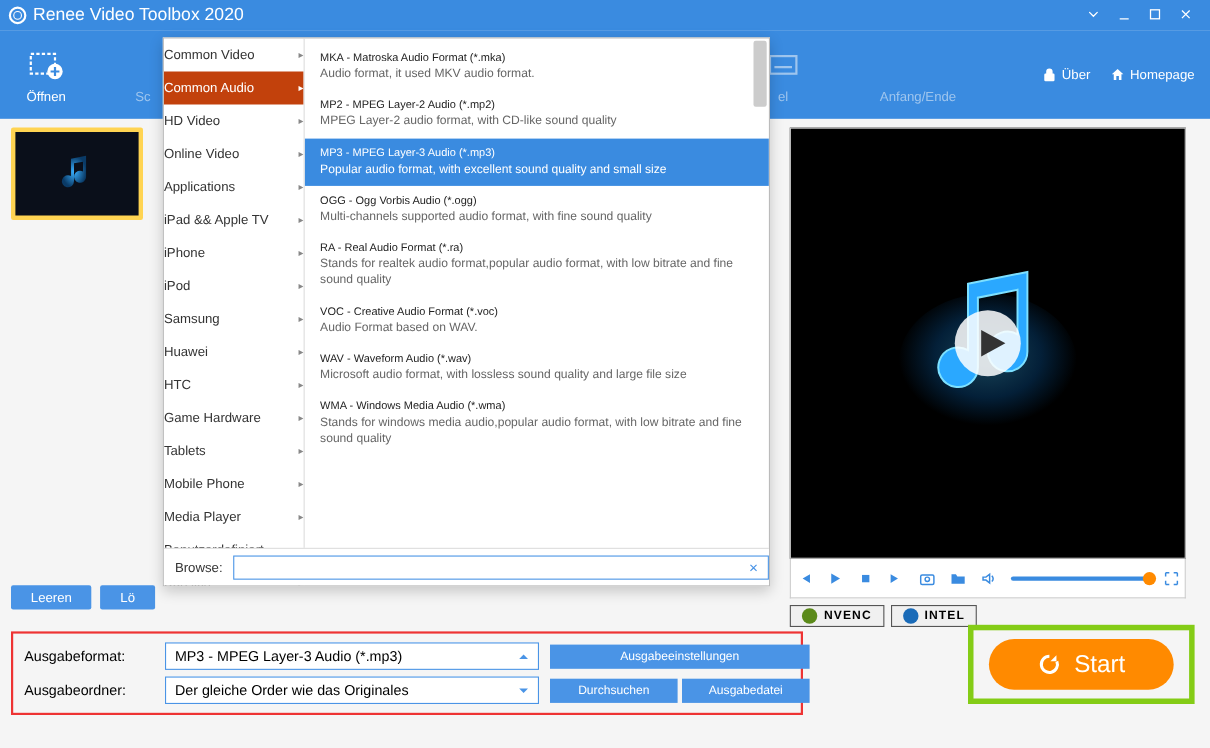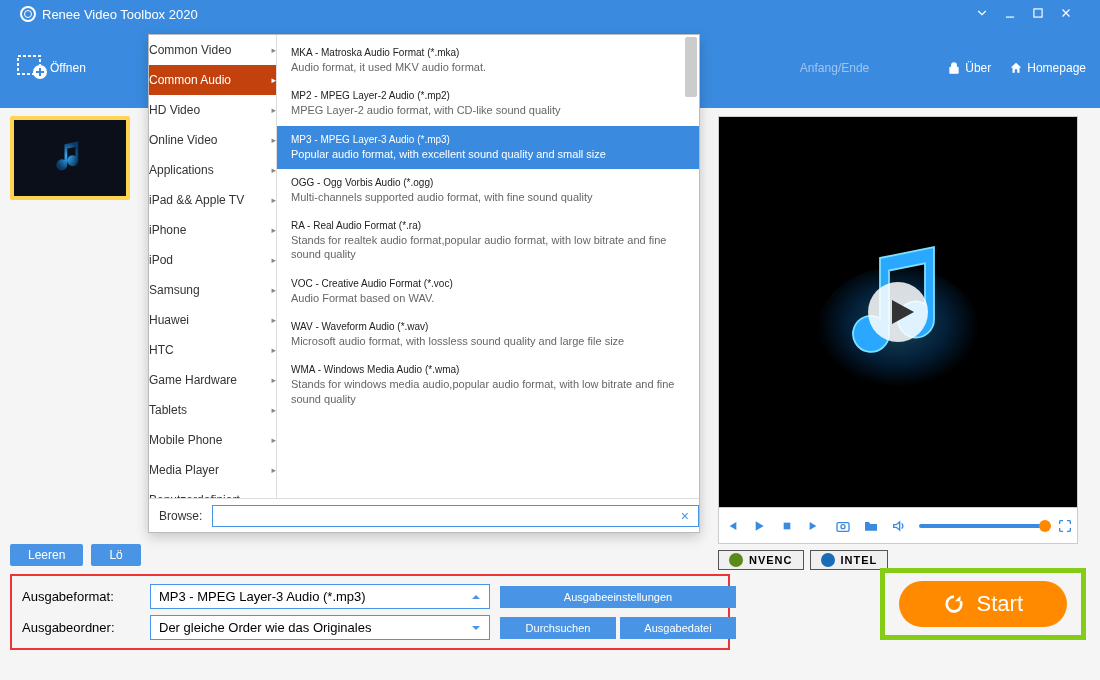--- a/index.html
+++ b/index.html
@@ -4,7 +4,7 @@
 <style>
 *{box-sizing:border-box;margin:0;padding:0;font-family:"Segoe UI",Tahoma,sans-serif}
 body{width:1100px;height:680px;background:#f5f5f5;overflow:hidden;position:relative}
-.titlebar{height:28px;background:#3a8be0;color:#fff;display:flex;align-items:center;padding:0 20px;font-size:13px}
+.titlebar{height:28px;background:#3a8be0;color:#fff;display:flex;align-items:center;padding:0 8px;font-size:16px}
 .titlebar .logo{width:16px;height:16px;margin-right:6px;border:2px solid #fff;border-radius:50%;position:relative}
 .titlebar .logo::before{content:'';position:absolute;width:6px;height:6px;border:1.5px solid #fff;border-radius:50%;top:2px;left:2px}
 .titlebar .spacer{flex:1}

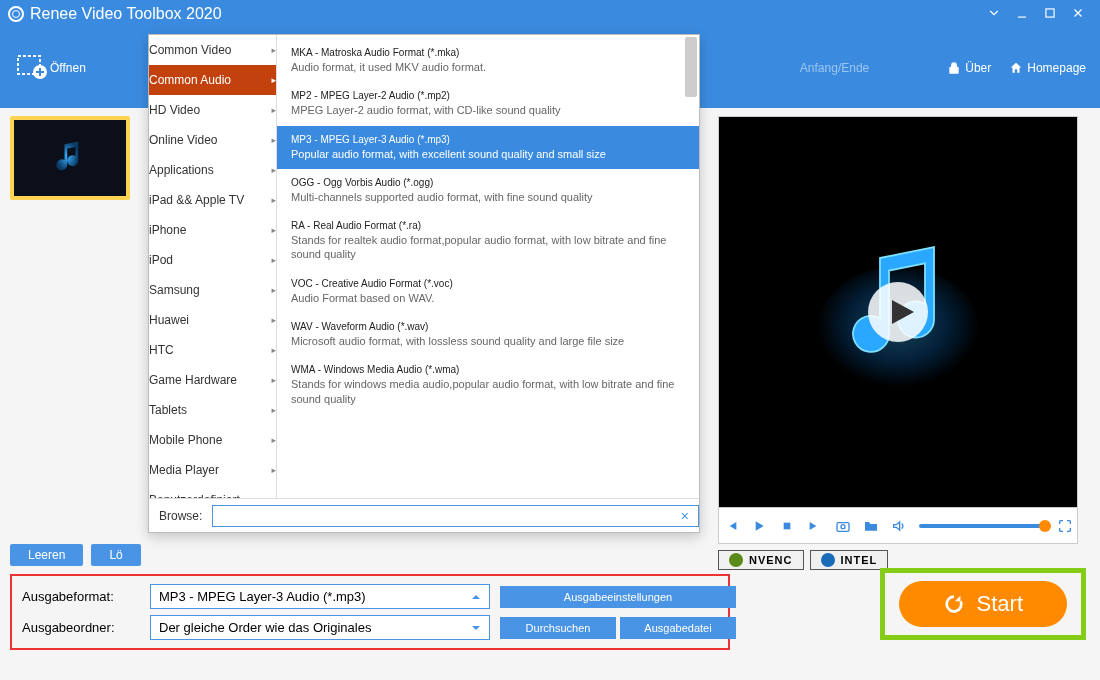--- a/index.html
+++ b/index.html
@@ -11,7 +11,7 @@
 .titlebar .wc{width:28px;text-align:center;cursor:pointer;font-size:14px}
 .wc svg{width:14px;height:14px;stroke:#fff;fill:none;stroke-width:2}
 .toolbar{height:80px;background:#3a8be0;display:flex;align-items:center;padding:0 14px;color:#fff}
-.tbtn{display:flex;flex-direction:row;align-items:center;margin-right:32px;font-size:12px;cursor:pointer;min-width:56px}
+.tbtn{display:flex;flex-direction:column;align-items:center;margin-right:32px;font-size:12px;cursor:pointer;min-width:56px}
 .tbtn .ic{width:36px;height:36px;margin-bottom:4px;display:flex;align-items:center;justify-content:center}
 .tbtn .ic svg{width:32px;height:32px;fill:#fff}
 .toolbar .spacer{flex:1}

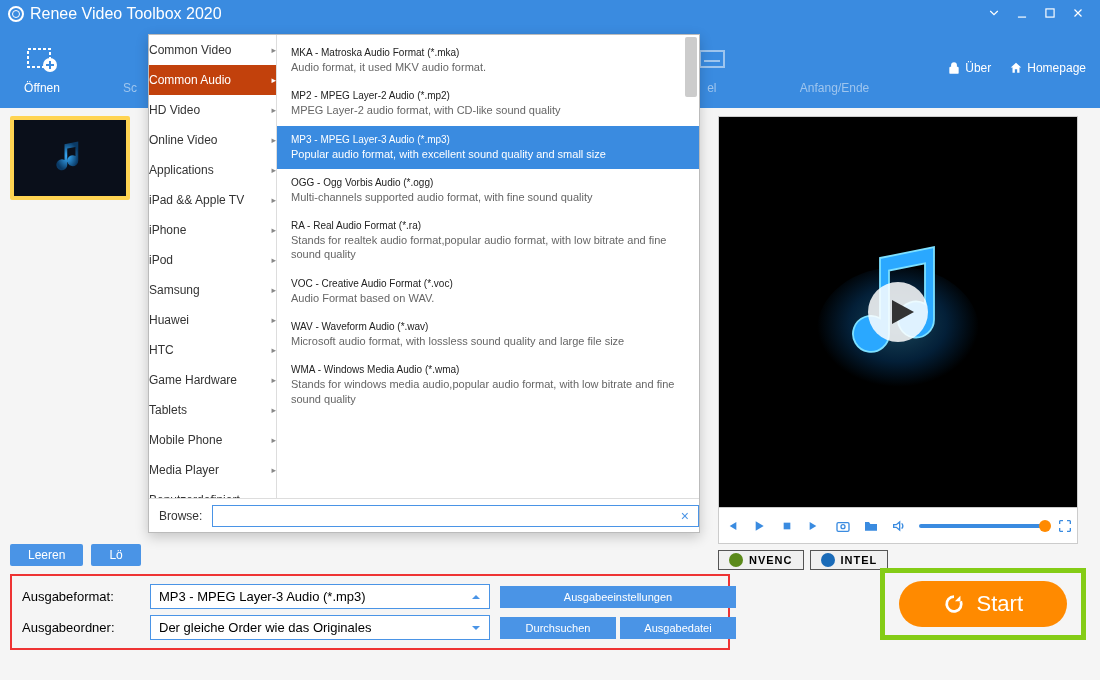--- a/index.html
+++ b/index.html
@@ -21,7 +21,7 @@
 .leftcol{width:718px;padding:8px 6px 0 10px;position:relative}
 .thumb{width:120px;height:84px;border:4px solid #ffd452;background:#0a0f1a;border-radius:2px;display:flex;align-items:center;justify-content:center}
 .thumb svg{width:44px;height:44px}
-.actionrow{position:absolute;bottom:4px;left:10px;display:flex;gap:8px}
+.actionrow{position:absolute;bottom:16px;left:10px;display:flex;gap:8px}
 .btn{background:#4a94e6;color:#fff;border:none;font-size:12px;padding:4px 18px;cursor:pointer;border-radius:2px}
 .rightcol{width:370px;padding:8px 10px 0 0;display:flex;flex-direction:column}
 .preview{flex:1;background:#000;border:1px solid #ccc;display:flex;align-items:center;justify-content:center;position:relative}

